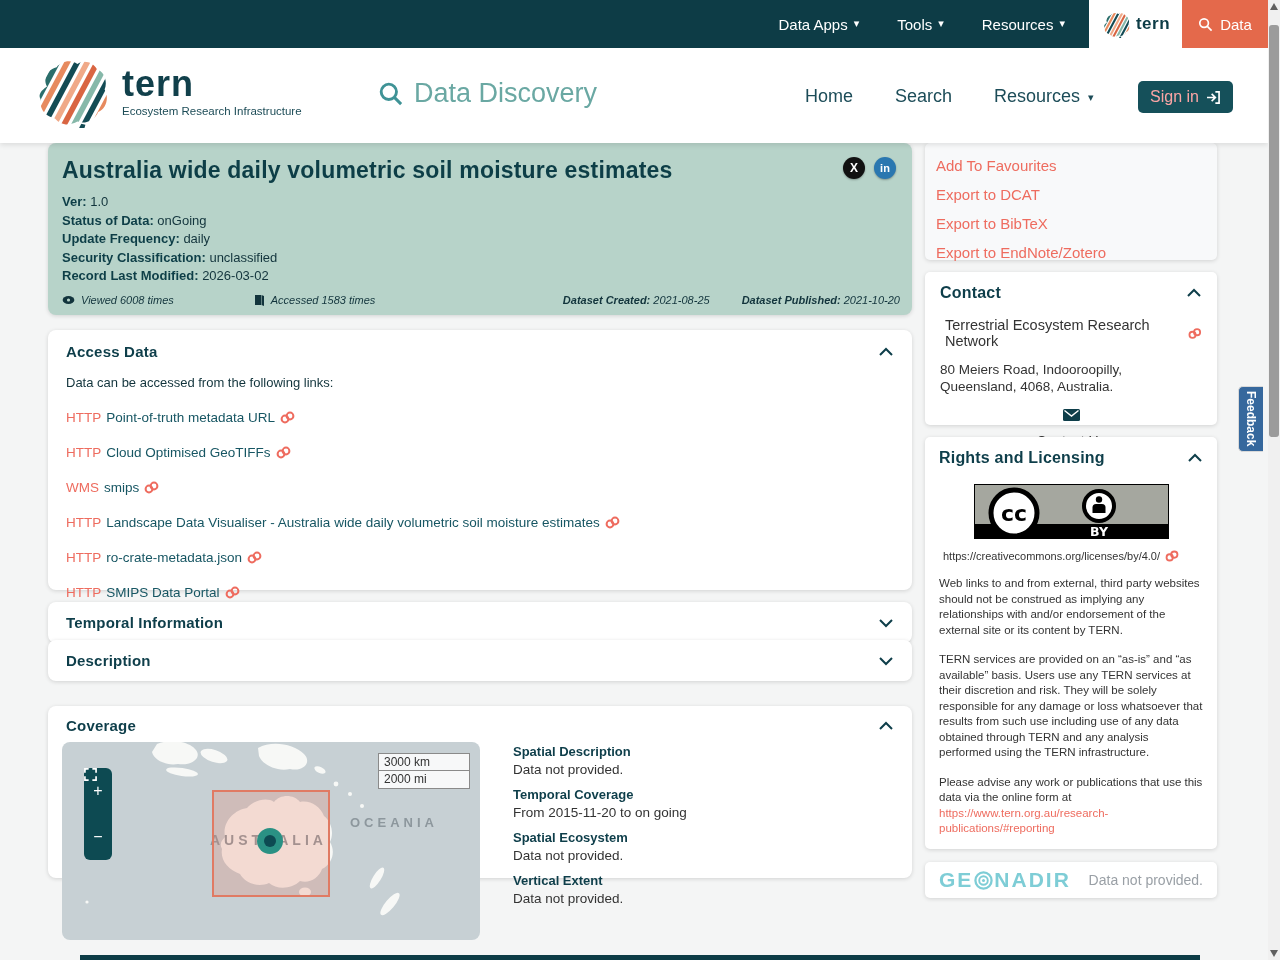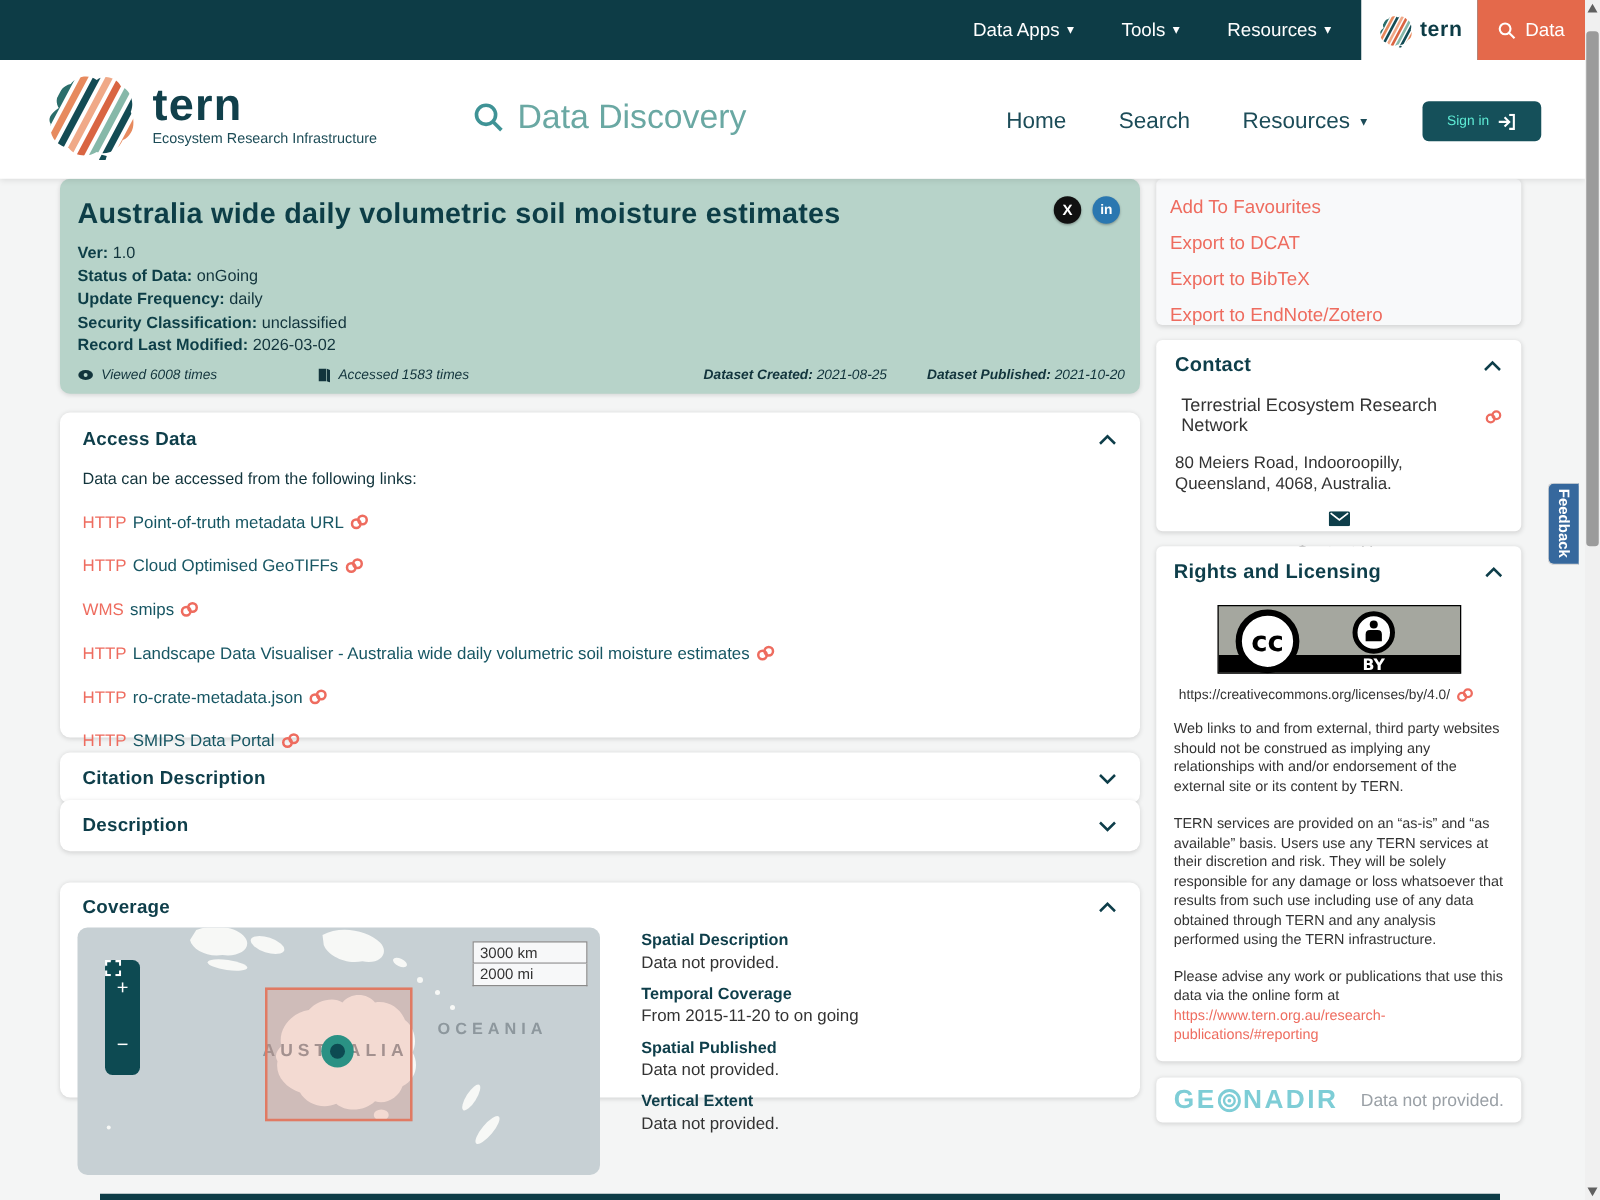--- a/index.html
+++ b/index.html
@@ -24,7 +24,7 @@
   .app-title { position:absolute; left:378px; top:30px; display:flex; align-items:center; gap:10px; color:#6aa8a3; font-size:27px; }
   .header-nav { position:absolute; left:805px; top:38px; display:flex; gap:42px; font-size:18px; color:#1c4c58; }
   .header-nav span { cursor:pointer; display:flex; align-items:center; gap:8px; }
-  .signin-btn { position:absolute; left:1138px; top:33px; width:95px; height:32px; background:#15505a; border-radius:5px; color:#5eead4; font-size:11px; display:flex; align-items:center; justify-content:center; gap:7px; cursor:pointer; }
+  .signin-btn { position:absolute; left:1138px; top:33px; width:95px; height:32px; background:#15505a; border-radius:5px; color:#fca5a5; font-size:16px; display:flex; align-items:center; justify-content:center; gap:7px; cursor:pointer; }
 
   
   .card { background:#fff; border-radius:6px; box-shadow:0 1px 4px rgba(0,0,0,.14); position:absolute; }

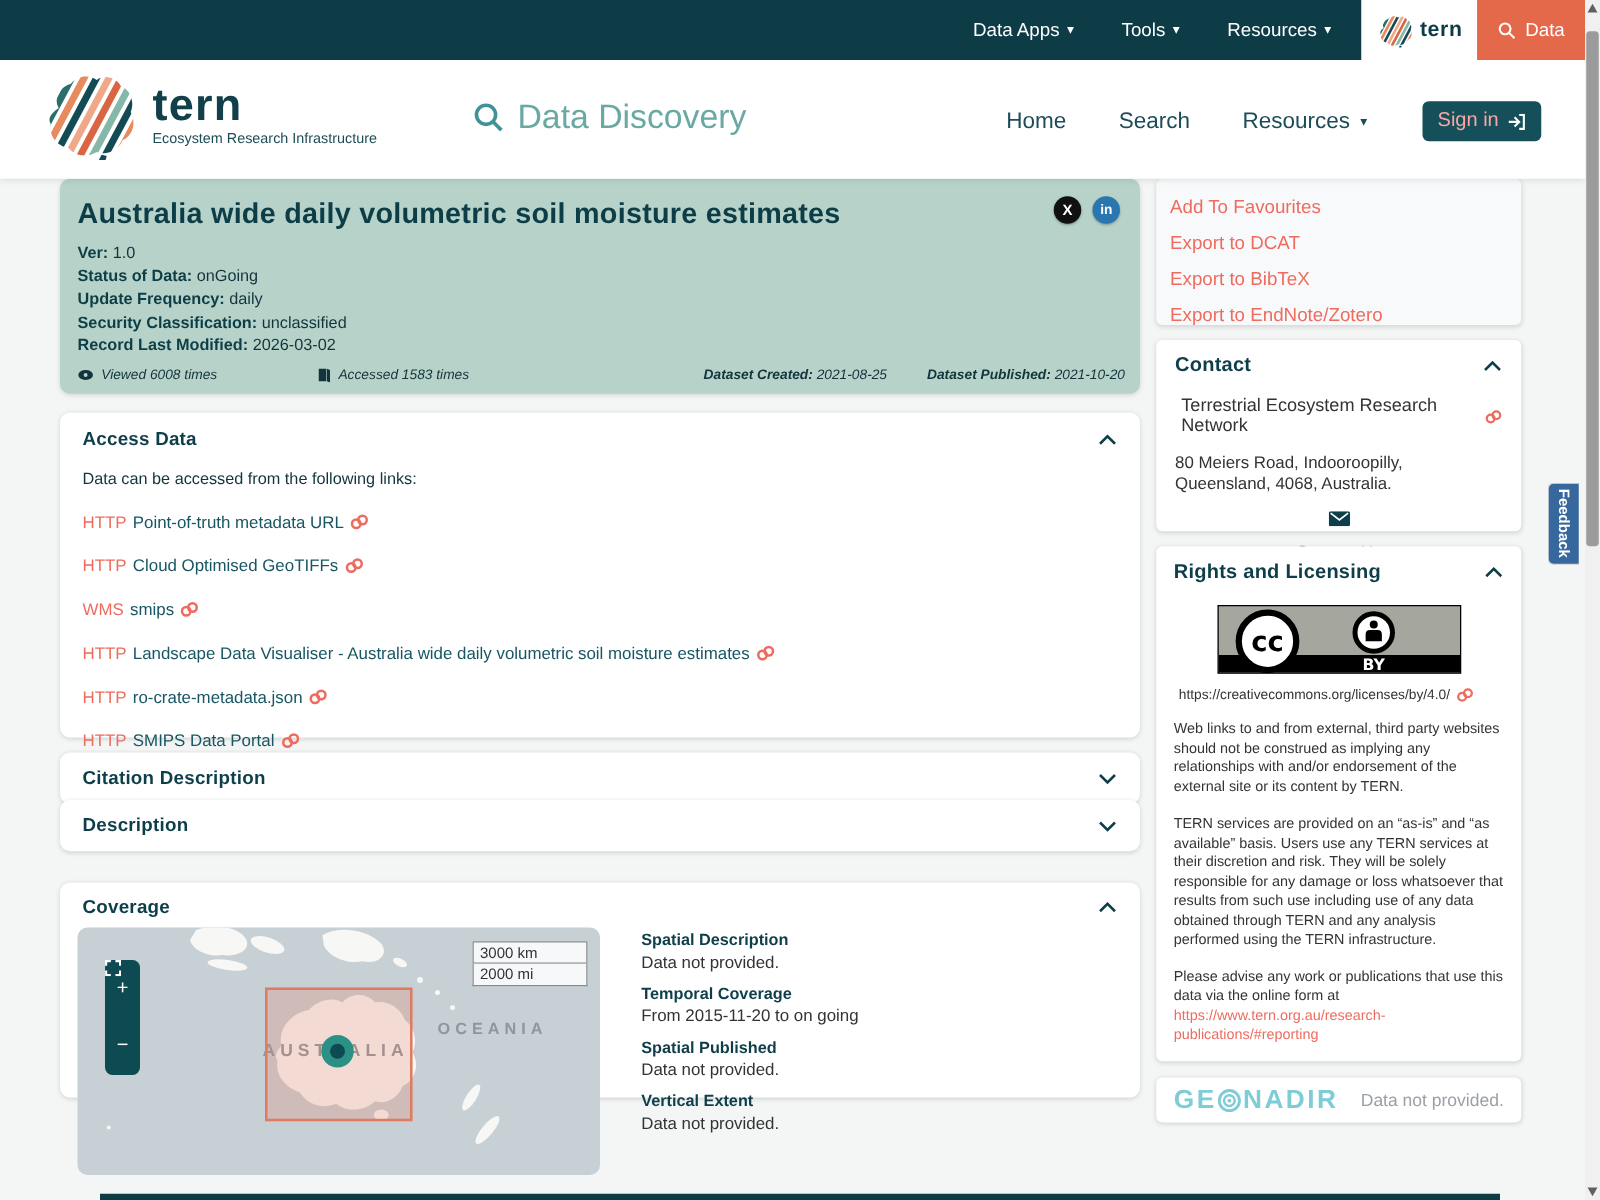--- a/index.html
+++ b/index.html
@@ -329,7 +329,7 @@
 </div>
 
 <div class="card fold-card" style="top:602px;">
-  <span class="sec-title">Citation Description</span>
+  <span class="sec-title">Temporal Information</span>
   <svg class="chev" width="16" height="10" viewBox="0 0 16 10">
       <polyline points="2,2 8,8 14,2" fill="none" stroke="#0e3e4a" stroke-width="2"></polyline>
     </svg>

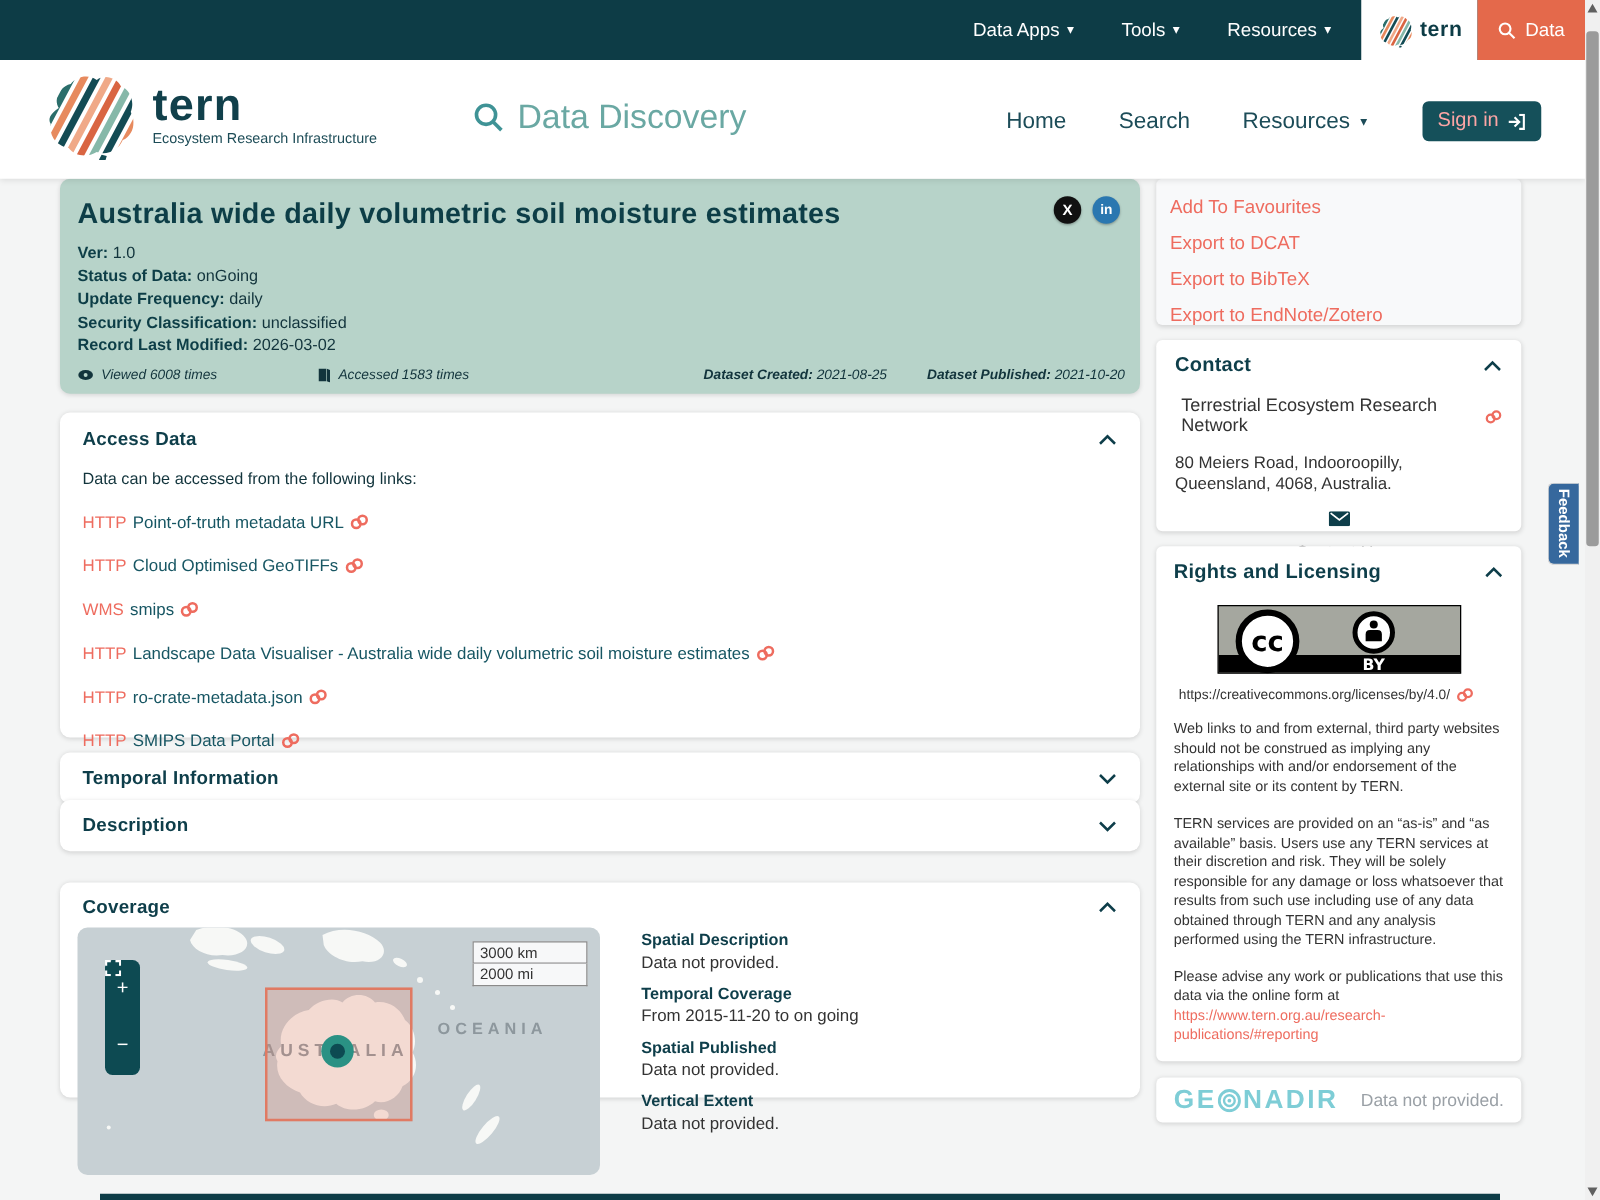--- a/index.html
+++ b/index.html
@@ -394,7 +394,7 @@
     <div class="cov-value">Data not provided.</div>
     <div class="cov-label">Temporal Coverage</div>
     <div class="cov-value">From 2015-11-20 to on going</div>
-    <div class="cov-label">Spatial Published</div>
+    <div class="cov-label">Spatial Ecosystem</div>
     <div class="cov-value">Data not provided.</div>
     <div class="cov-label">Vertical Extent</div>
     <div class="cov-value">Data not provided.</div>

